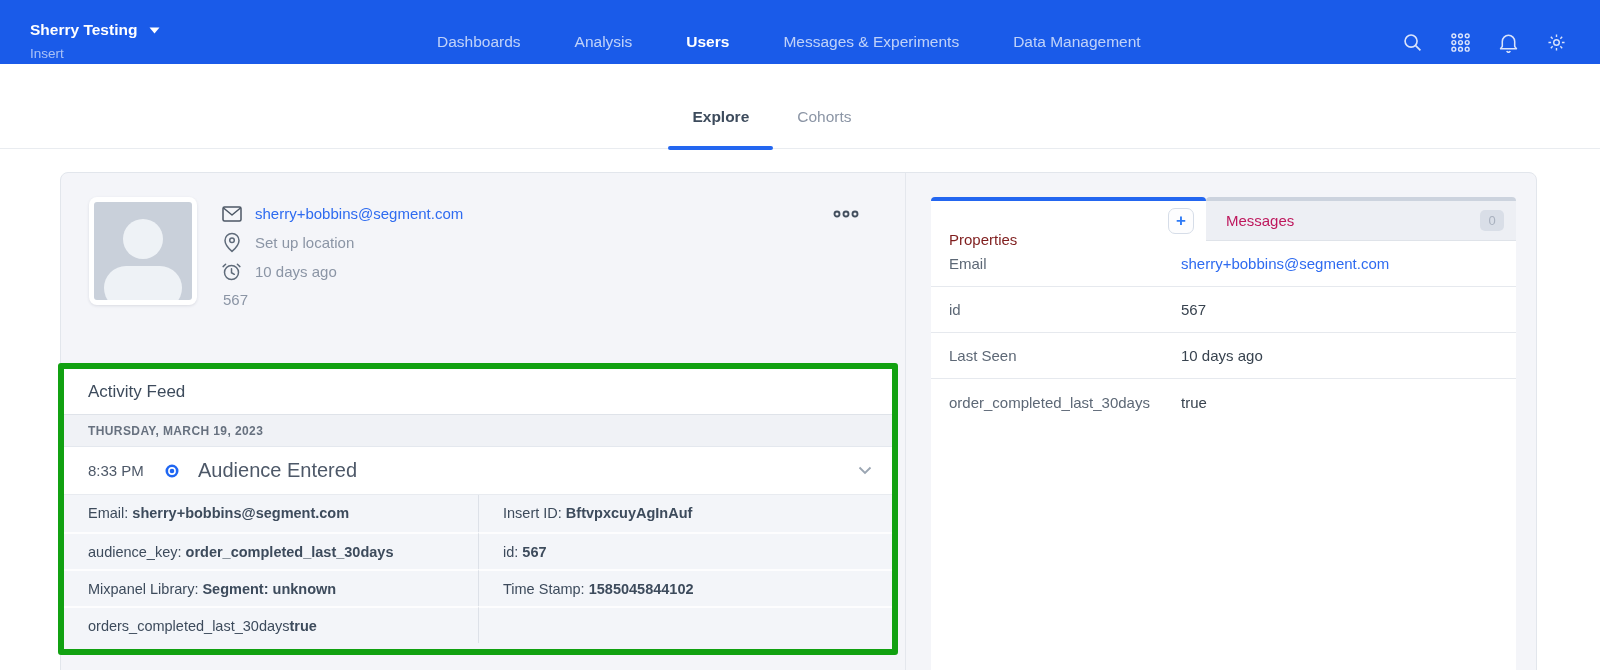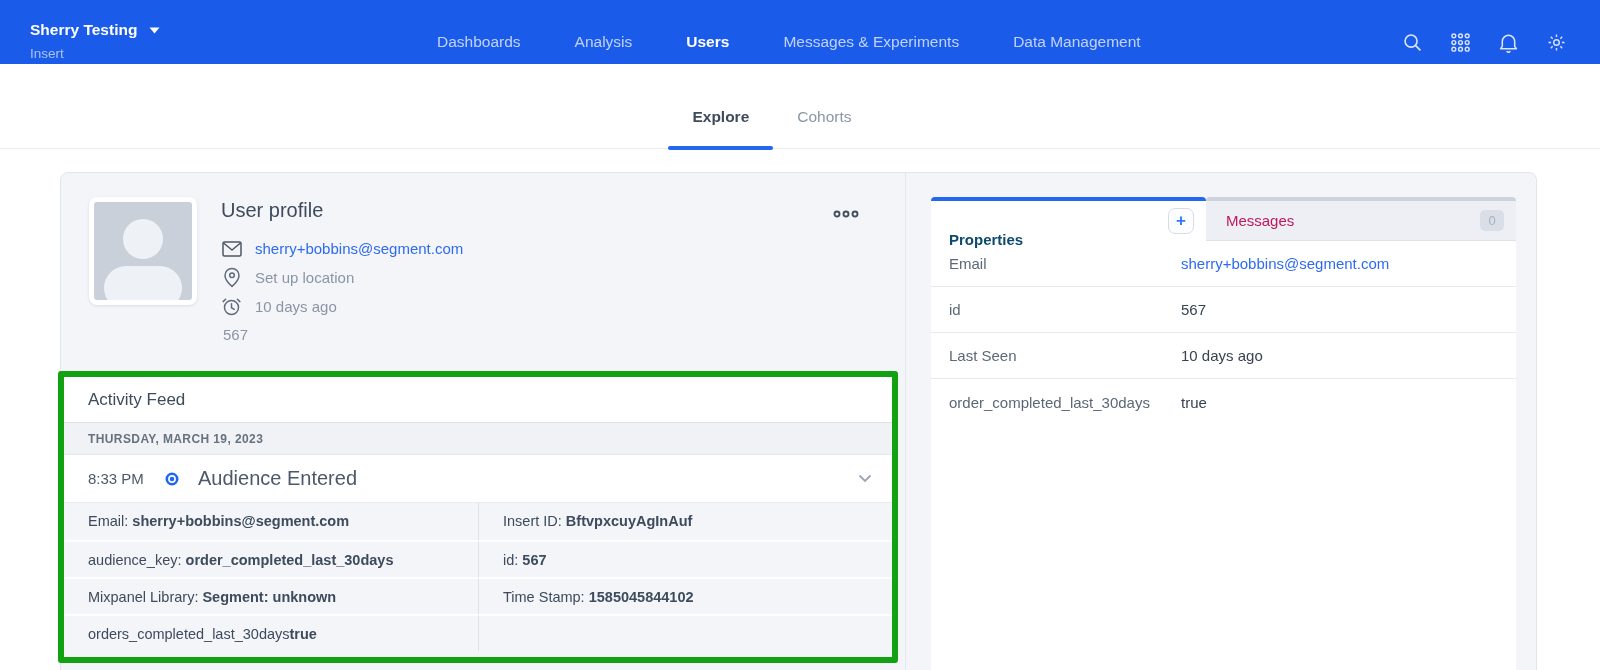--- a/index.html
+++ b/index.html
@@ -167,7 +167,6 @@
         </div>
       </div>
       <div class="profile-info">
-        <div class="profile-title">User profile</div>
         <div class="p-row">
           <span class="icon">
             <svg width="20" height="18" viewBox="0 0 20 17" fill="none" stroke="#4c5765" stroke-width="1.5" stroke-linejoin="round">

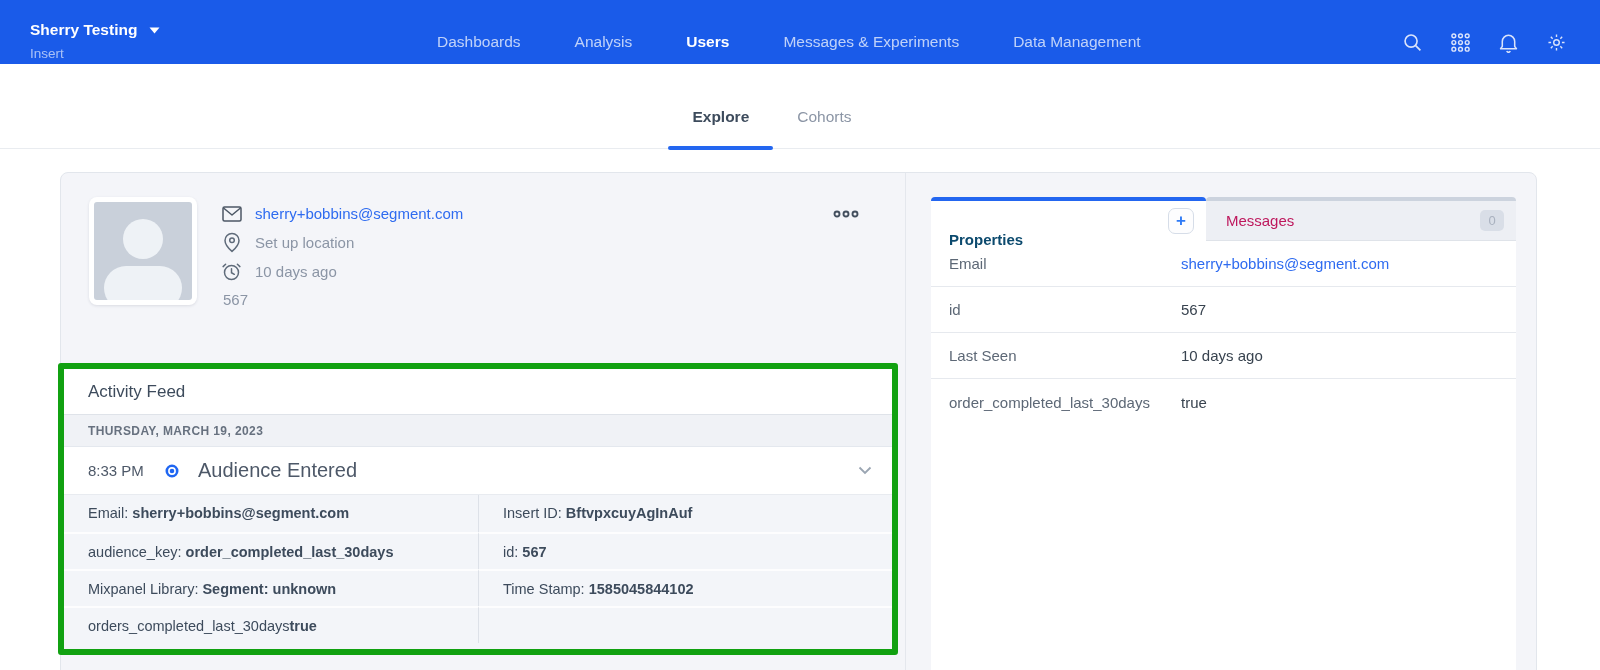--- a/index.html
+++ b/index.html
@@ -73,7 +73,7 @@
   .rp-tabs { display:flex; height:44px; }
   .rp-tab { display:flex; align-items:center; border-radius:4px 4px 0 0; font-size:15px; cursor:pointer; }
   .rp-tab.active { width:47%; background:#fff; border-top:4px solid #2366f0; padding:0 12px 0 18px; }
-  .rp-tab.active .rp-tab-label { color:#0c4a6e; font-weight:700; flex:1;margin-top:36px; }
+  .rp-tab.active .rp-tab-label { color:#7f1d1d; font-weight:400; flex:1;margin-top:36px; }
   .plus-btn { width:26px; height:26px; border:1px solid #d6dde8; border-radius:7px; background:#fdfdfe;
     color:#2f7bf6; font-size:17px; font-weight:bold; display:flex; align-items:center; justify-content:center;
     cursor:pointer; }

